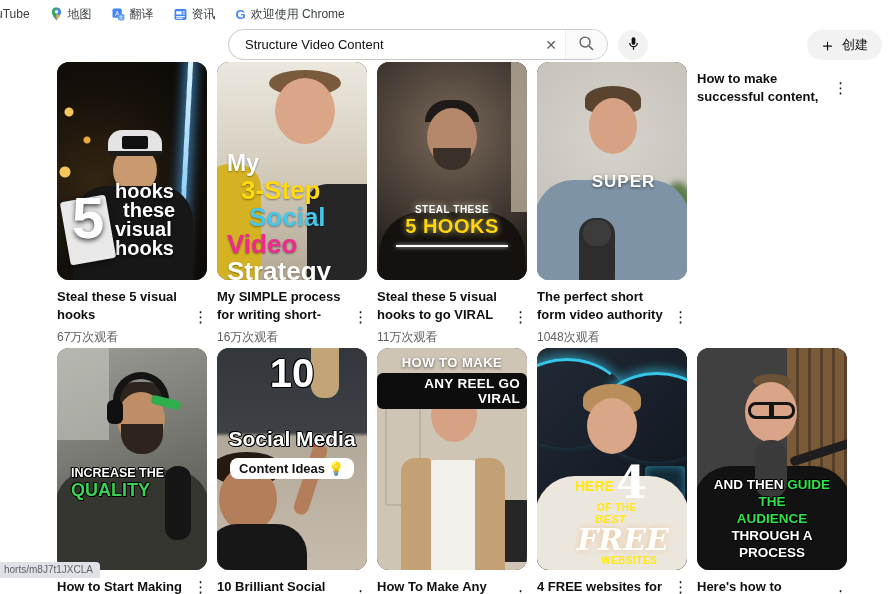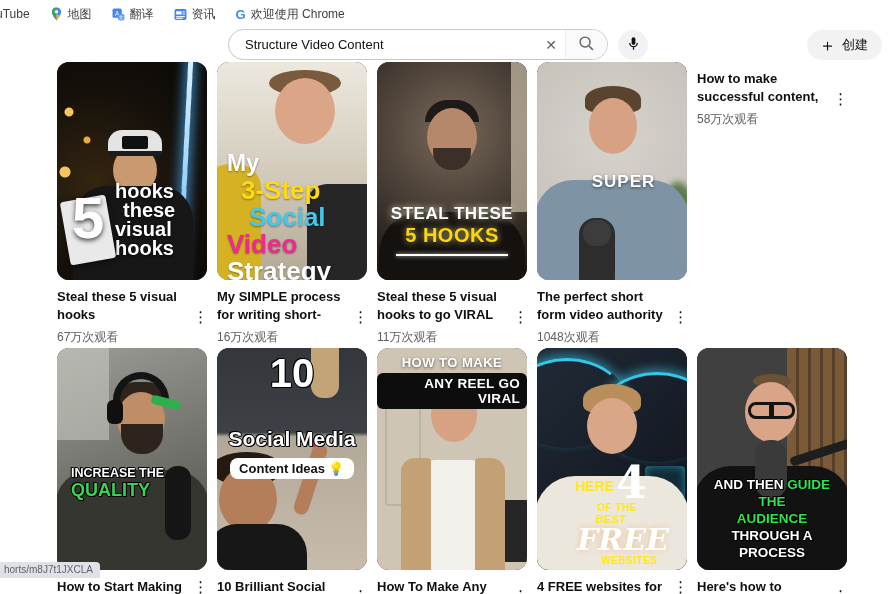--- a/index.html
+++ b/index.html
@@ -402,7 +402,6 @@
     <div class="meta">
       <div class="tinfo">
         <div class="ttl">How to make successful content, Part 1</div>
-        <div class="views">58万次观看</div>
       </div>
       <button class="kebab">⋮</button>
     </div>

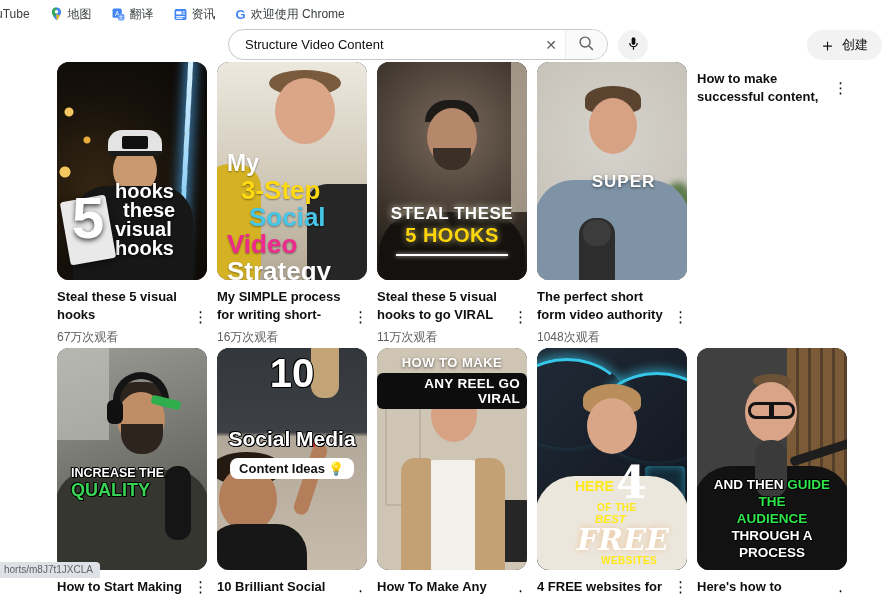--- a/index.html
+++ b/index.html
@@ -109,7 +109,7 @@
   .s3 .beard { position:absolute; left:56px; top:86px; width:38px; height:22px; background:#3a3028; border-radius:0 0 18px 18px; }
   .s3 .torso { left:2px; top:150px; width:146px; height:80px; background:#14110e; border-radius:42px 42px 0 0; }
   .o3 { position:absolute; left:0; top:142px; width:100%; text-align:center; font-weight:bold; }
-  .o3 .l1 { color:#fff; font-size:17px; letter-spacing:.5px;
+  .o3 .l1 { color:#fff; font-size:10px; letter-spacing:.5px;
     text-shadow:0 0 7px rgba(255,250,210,.9), 0 1px 2px #000; }
   .o3 .l2 { color:#ffd60a; font-size:20px; letter-spacing:.5px;
     text-shadow:0 0 7px rgba(255,240,150,.8), 0 1px 2px #000; }

